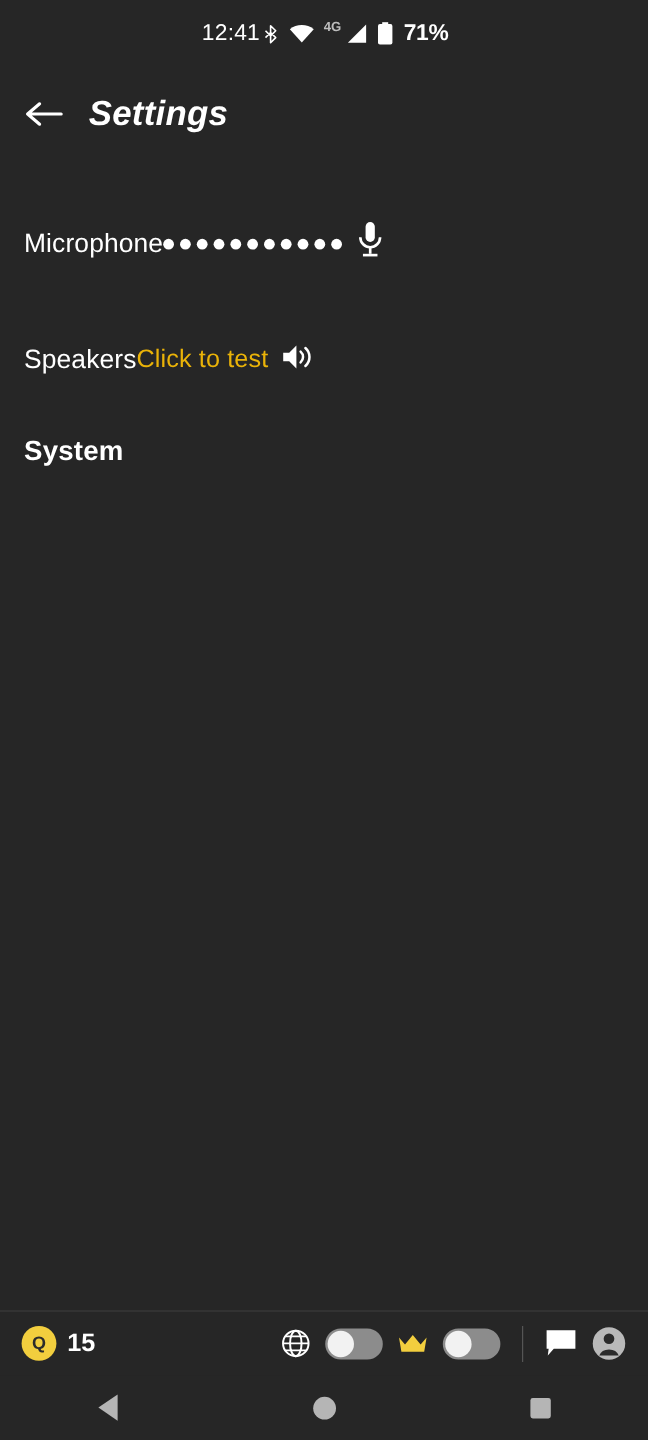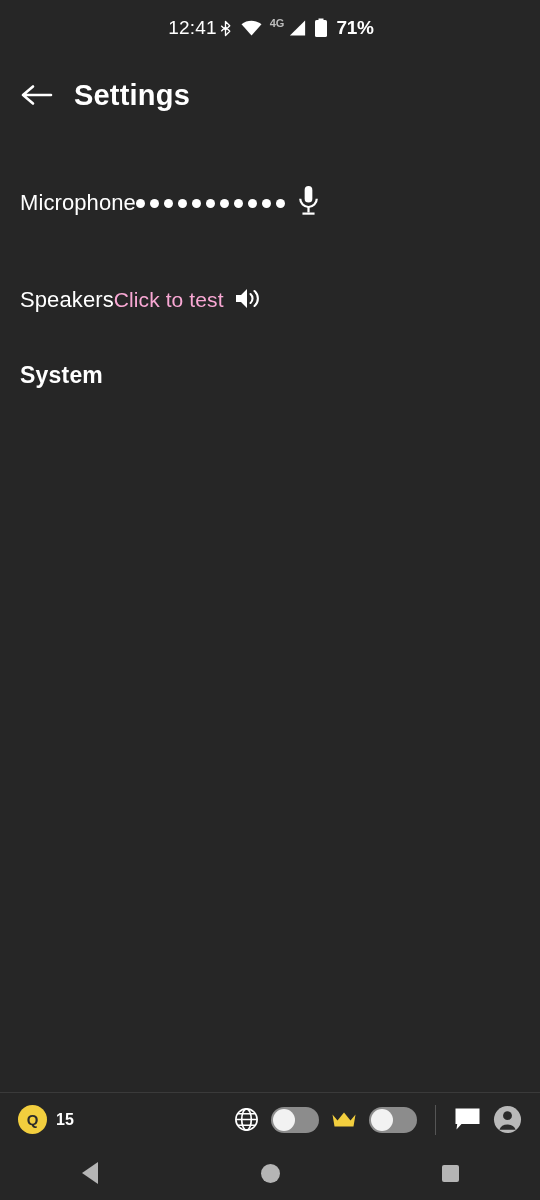--- a/index.html
+++ b/index.html
@@ -62,6 +62,7 @@
     padding: 16px 0 0 20px;
     height: 62px;
     box-sizing: border-box;
+    font-style: italic;
   }
   .back-arrow {
     width: 34px;

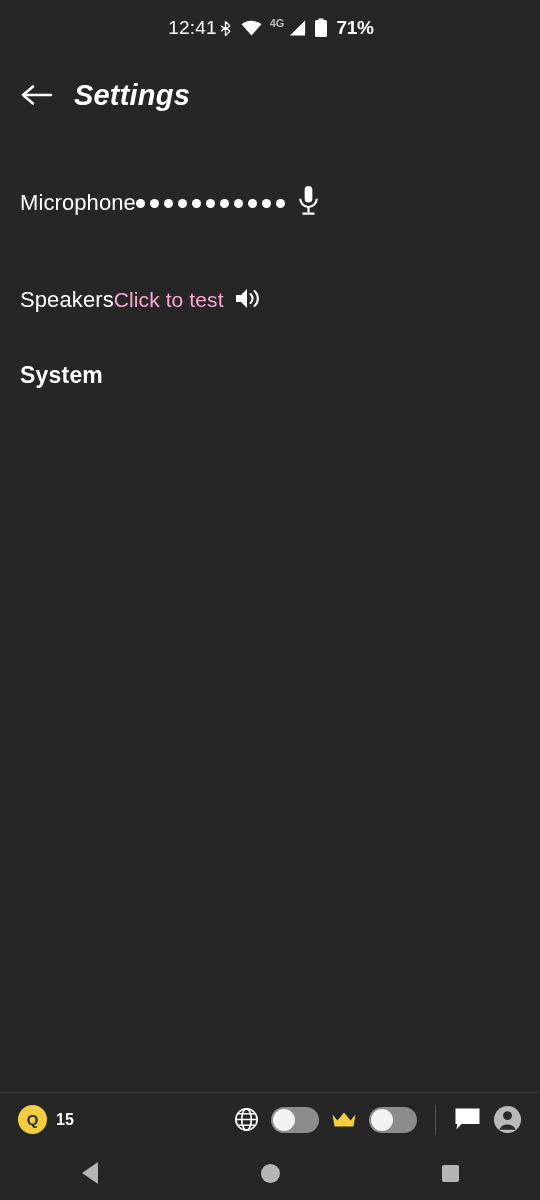--- a/index.html
+++ b/index.html
@@ -104,7 +104,7 @@
   }
   .row-value-text {
     font-size: 21px;
-    color: #f9a8d4;
+    color: #eab308;
     letter-spacing: .1px;
   }
   .mic-meter {

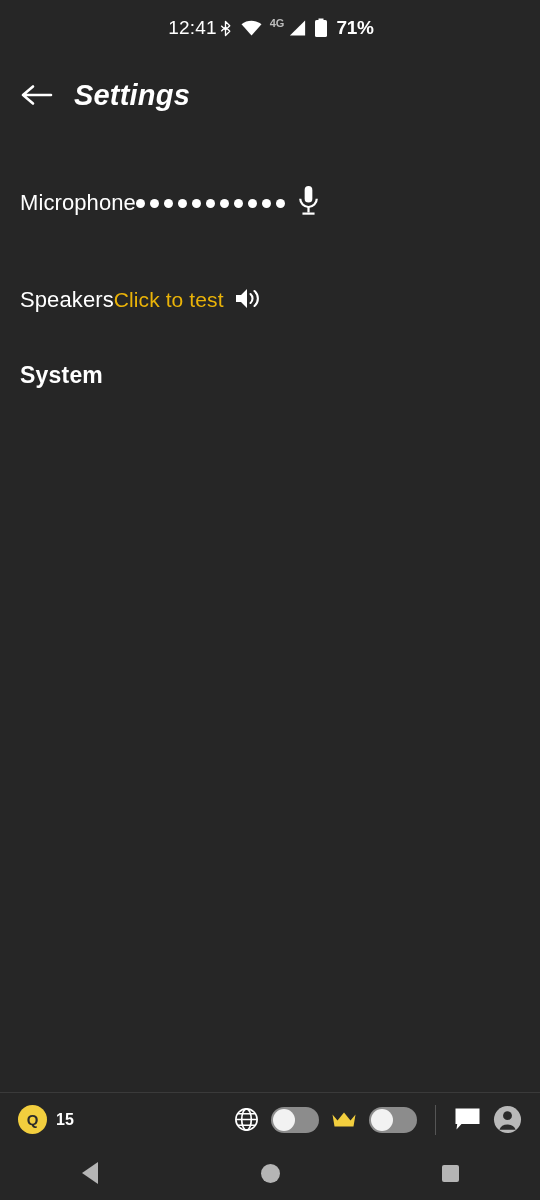--- a/index.html
+++ b/index.html
@@ -185,7 +185,7 @@
     font-family: "Liberation Sans", sans-serif;
   }
   .coin-count {
-    font-size: 16px;
+    font-size: 21px;
     font-weight: 700;
     color: #ffffff;
   }

